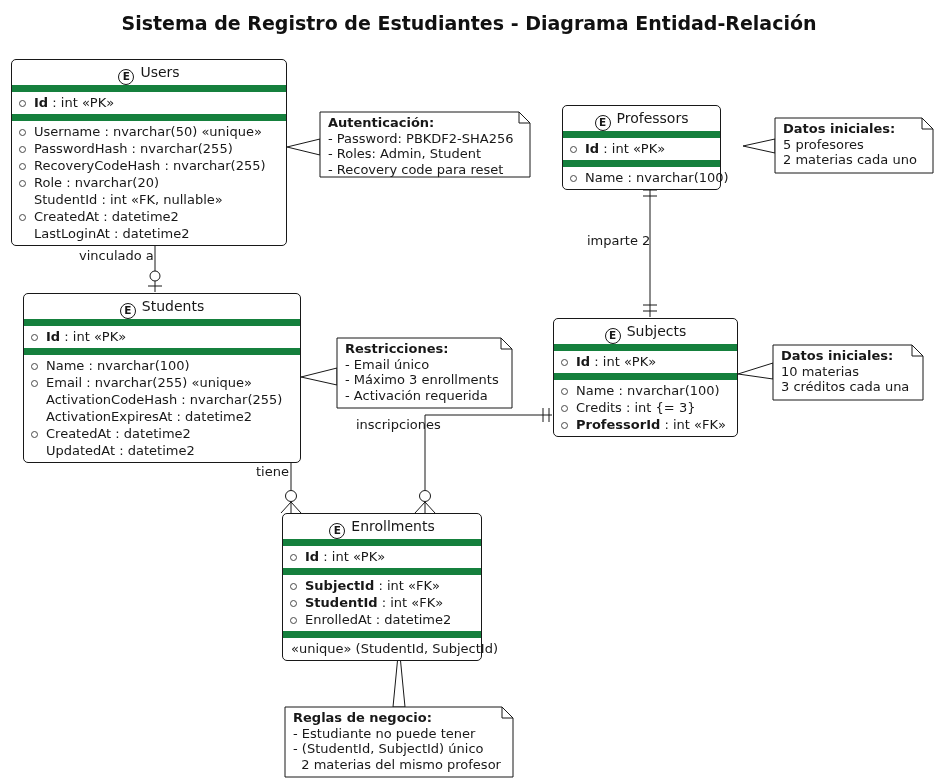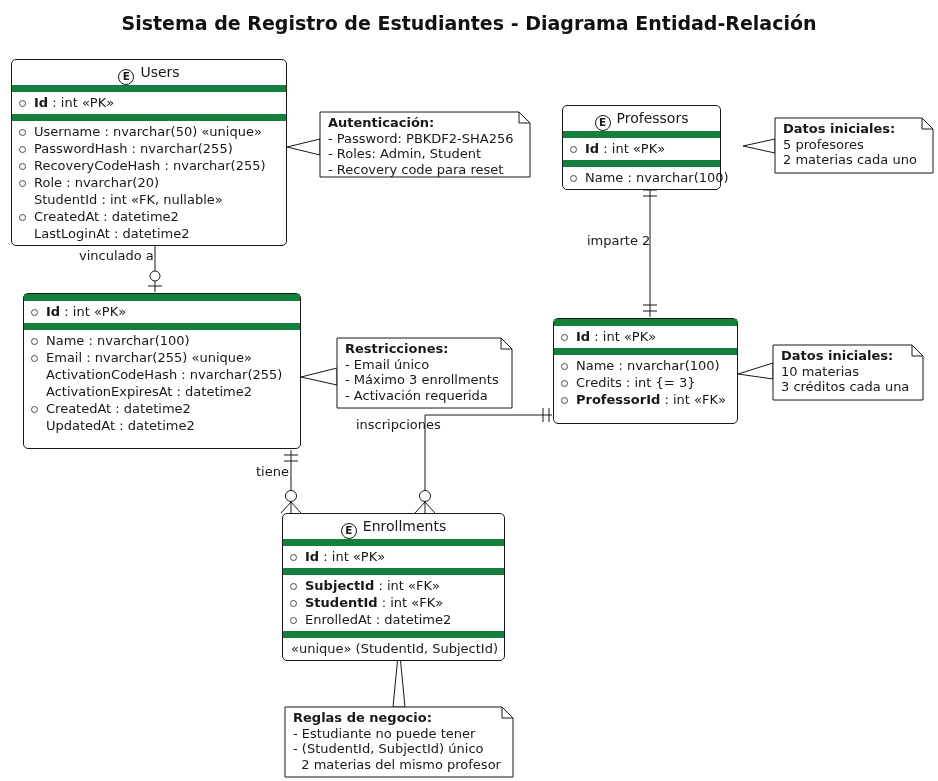--- a/index.html
+++ b/index.html
@@ -155,6 +155,9 @@
   </div>
 
   <div class="entity" style="left:23px;top:293px;width:278px;min-height:156px;">
+    <div class="e-header">
+      <span class="e-circle">E</span><span>Students</span>
+    </div>
     <div class="sec">
       <div class="row">
         <span class="dot"></span>

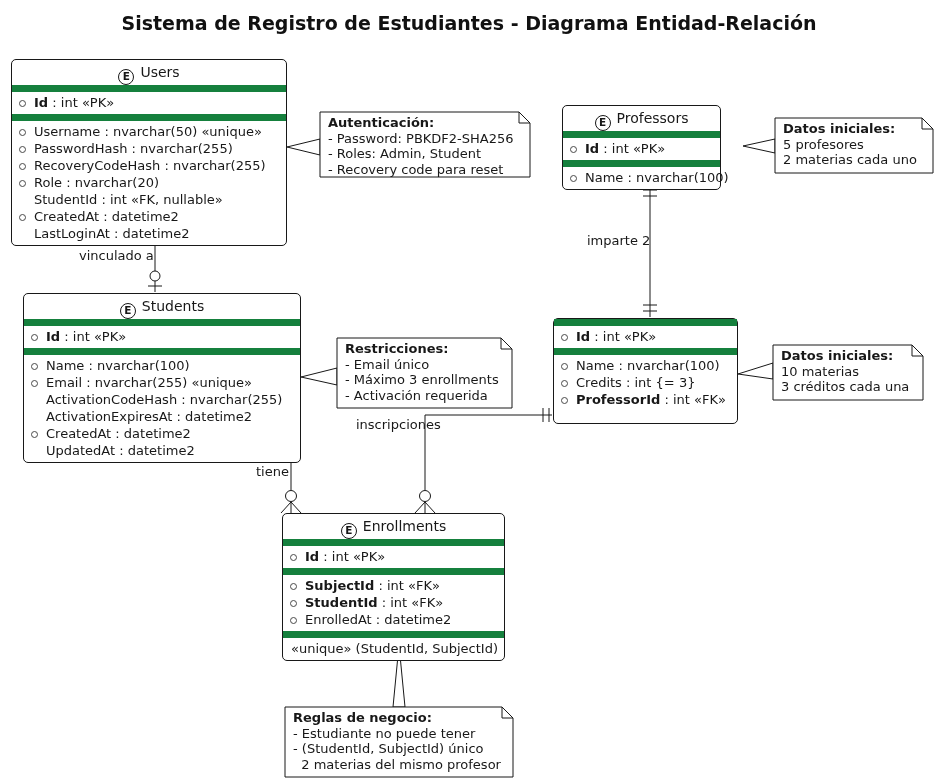--- a/index.html
+++ b/index.html
@@ -175,6 +175,9 @@
   </div>
 
   <div class="entity" style="left:553px;top:318px;width:185px;min-height:106px;">
+    <div class="e-header">
+      <span class="e-circle">E</span><span>Subjects</span>
+    </div>
     <div class="sec">
       <div class="row">
         <span class="dot"></span>

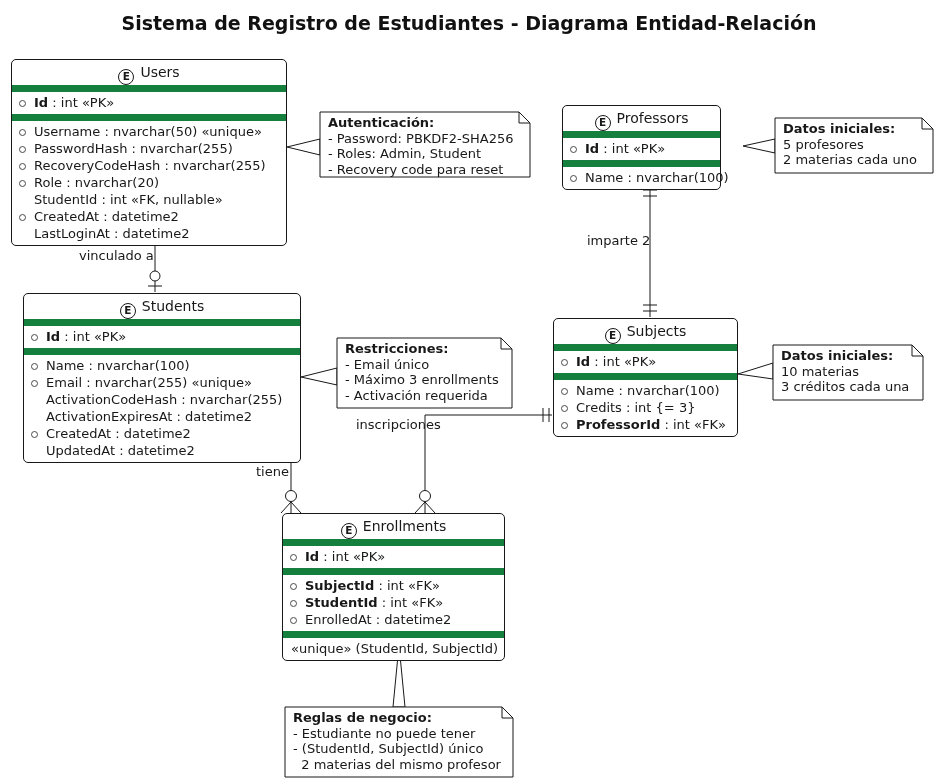--- a/index.html
+++ b/index.html
@@ -194,7 +194,7 @@
     </div>
   </div>
 
-  <div class="entity" style="left:282px;top:513px;width:223px;min-height:129px;">
+  <div class="entity" style="left:282px;top:513px;width:200px;min-height:129px;">
     <div class="e-header">
       <span class="e-circle">E</span><span>Enrollments</span>
     </div>

